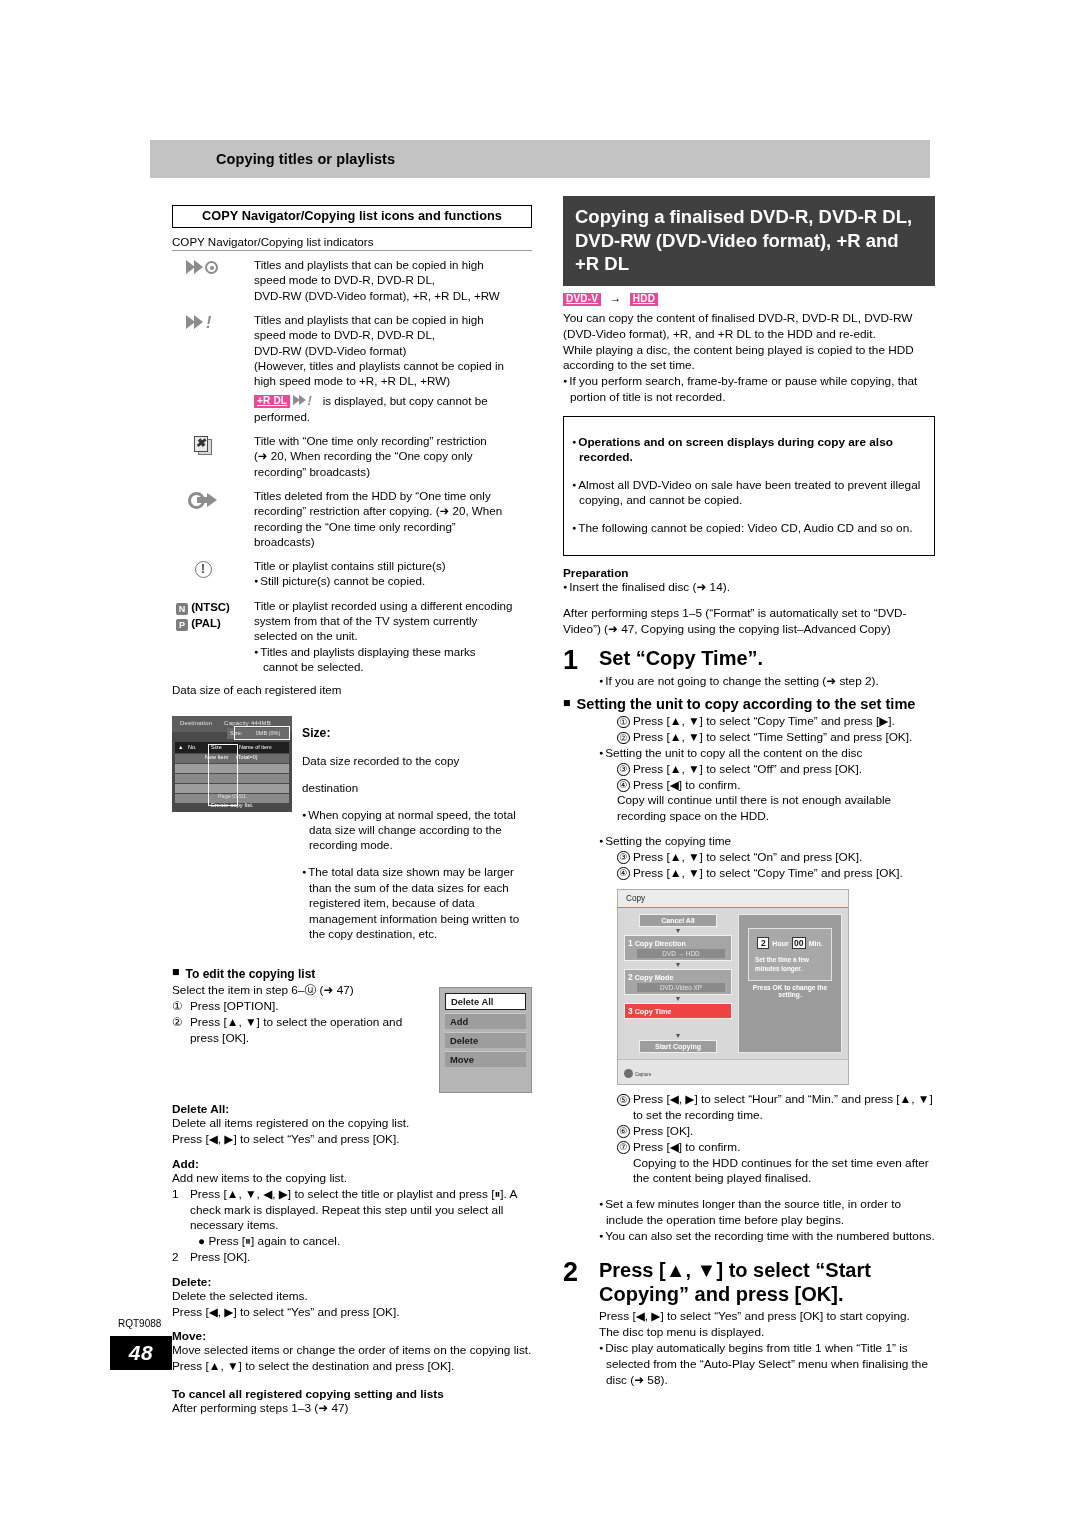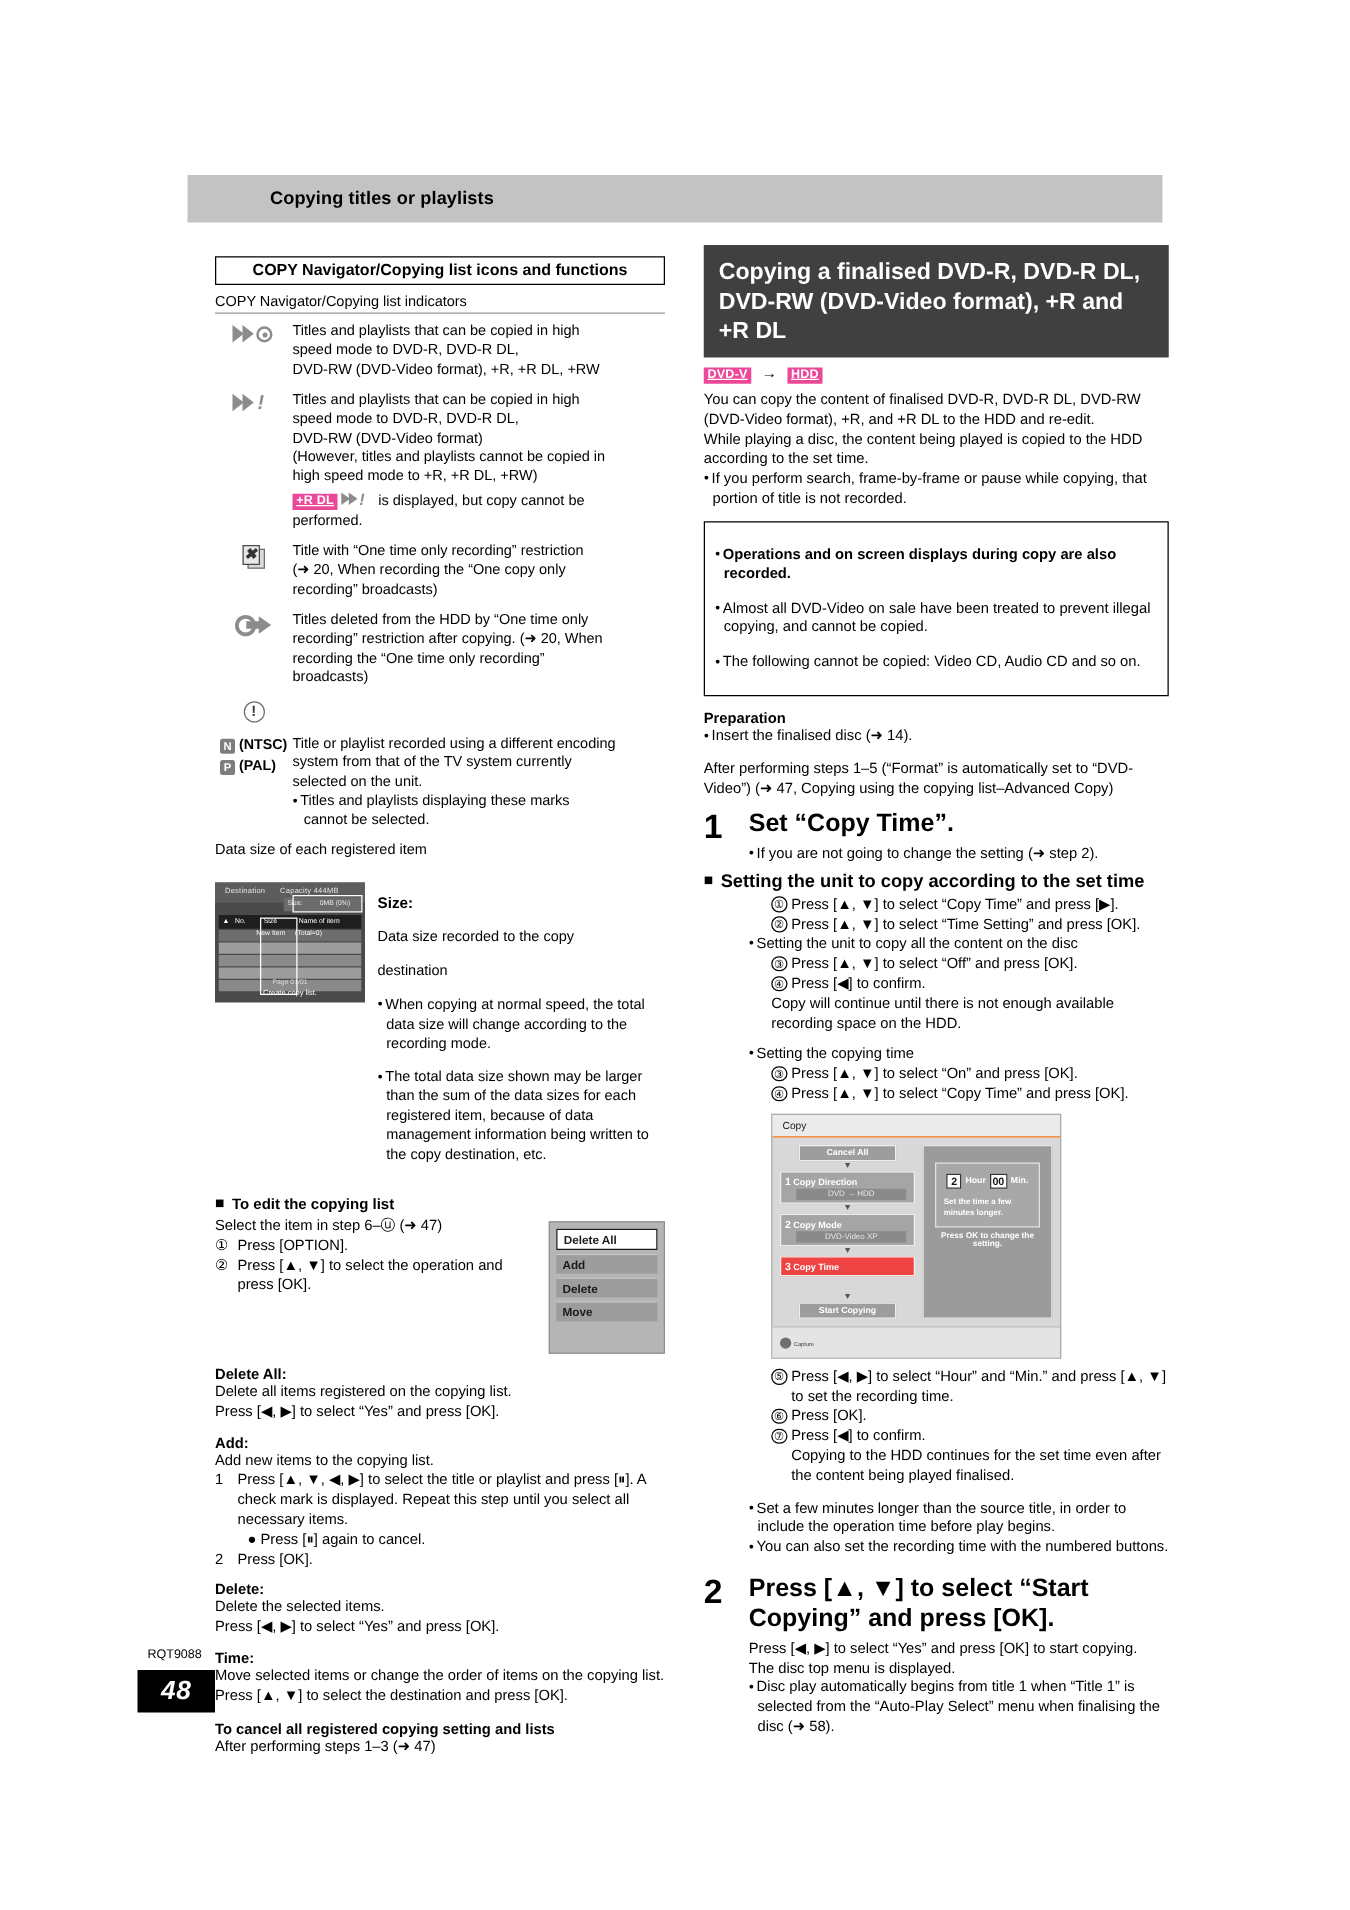--- a/index.html
+++ b/index.html
@@ -44,7 +44,7 @@
   .rule { border-bottom: 1.6px solid #9a9a9a; margin-bottom: 6px; }
 
   
-  .icon-row { display: flex; margin-bottom: 9px; }
+  .icon-row { display: flex; margin-bottom: 9px; gap: 20px; }
   .icon-cell {
     width: 62px; flex: 0 0 62px;
     display: flex; align-items: flex-start; justify-content: center;

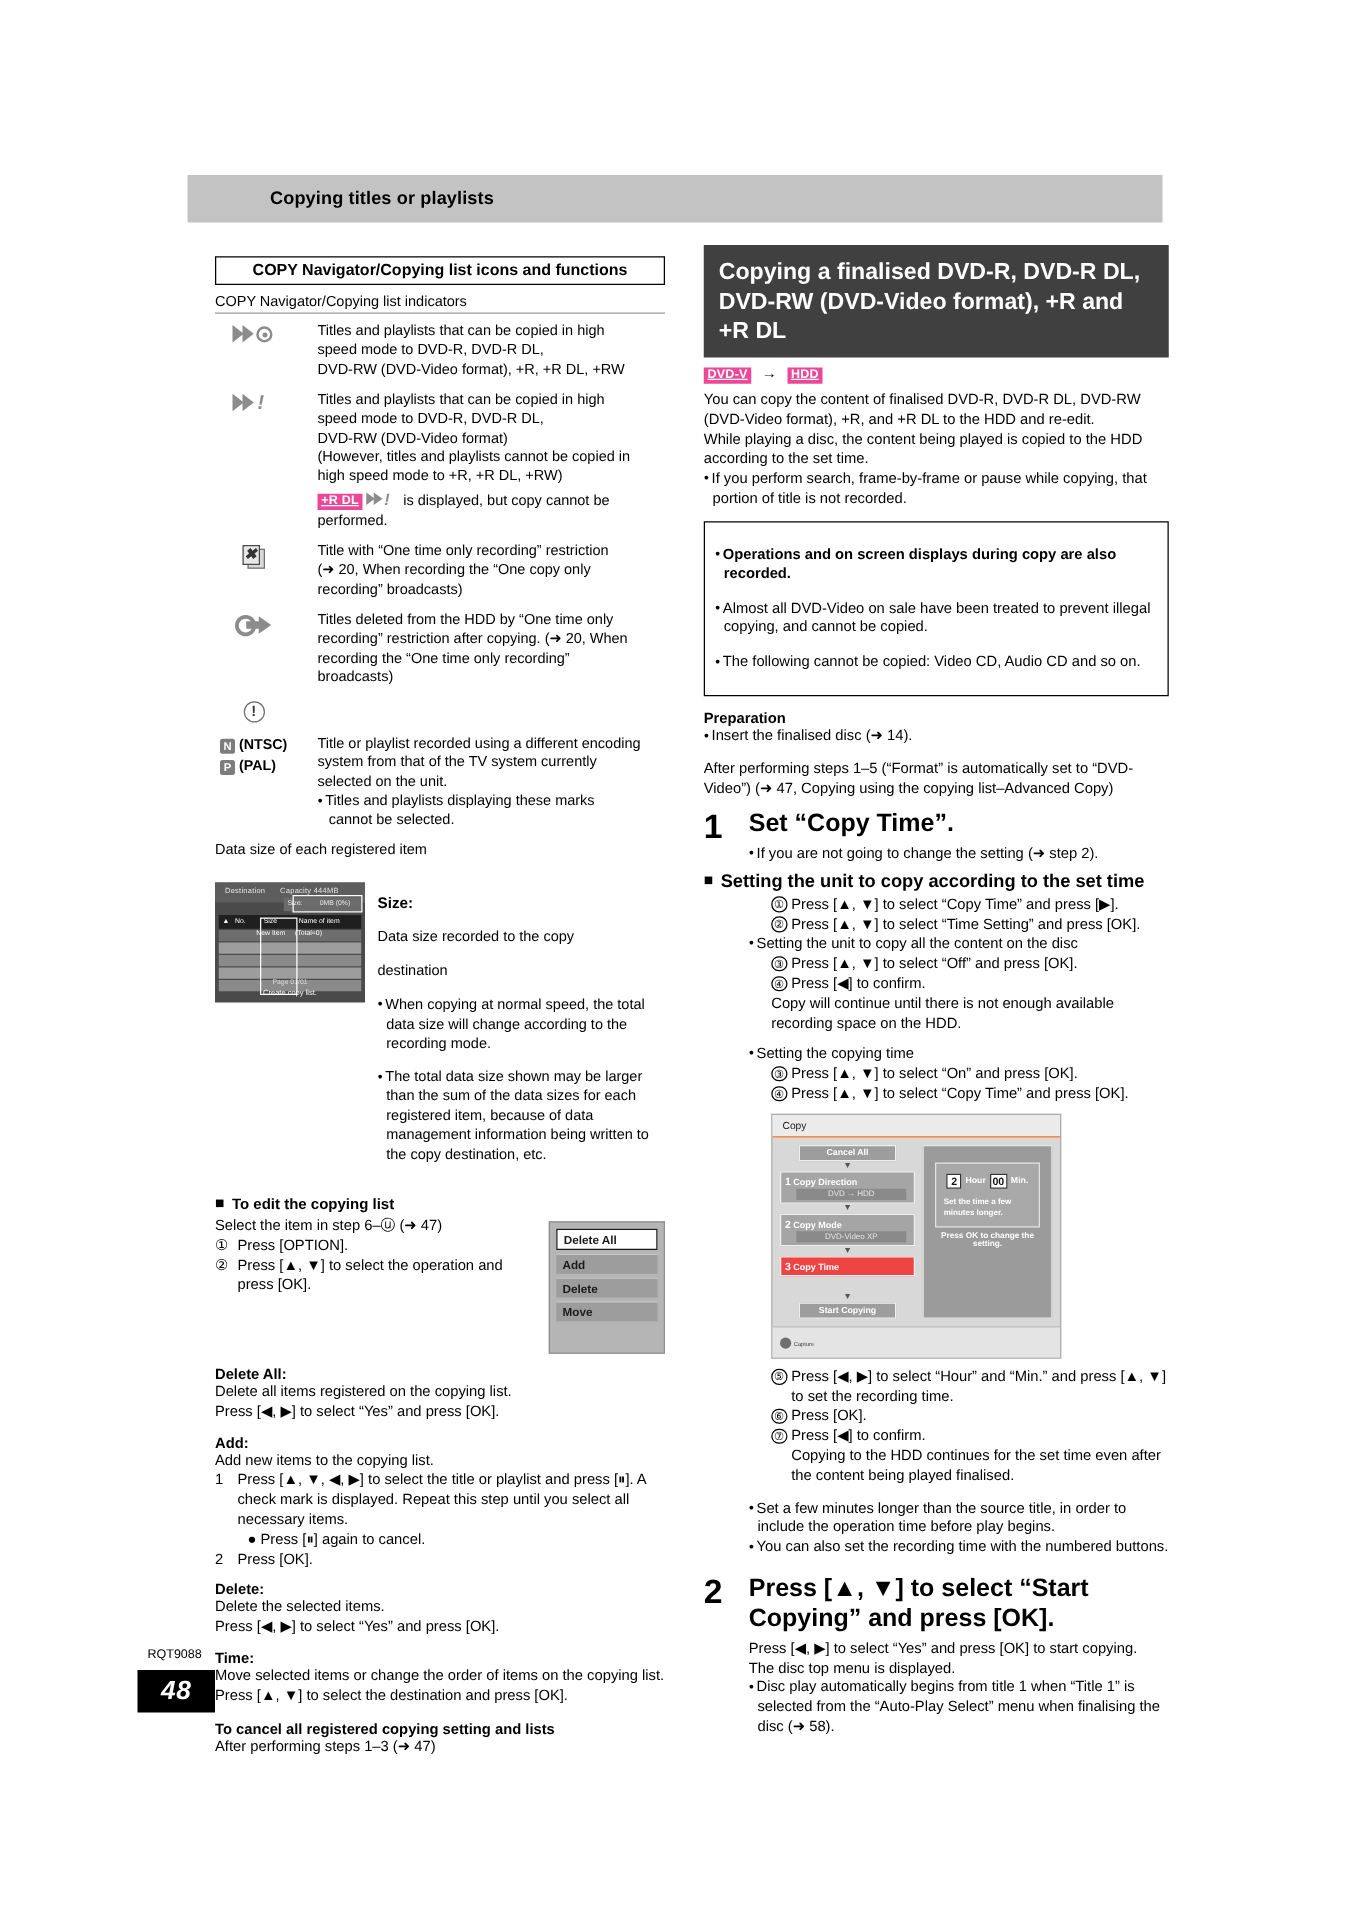--- a/index.html
+++ b/index.html
@@ -305,6 +305,10 @@
       <div class="icon-cell">
         <span class="ic ic-excl">!</span>
       </div>
+      <div class="icon-text">
+        <p>Title or playlist contains still picture(s)</p>
+        <p class="bul">Still picture(s) cannot be copied.</p>
+      </div>
     </div>
 
     <div class="icon-row">

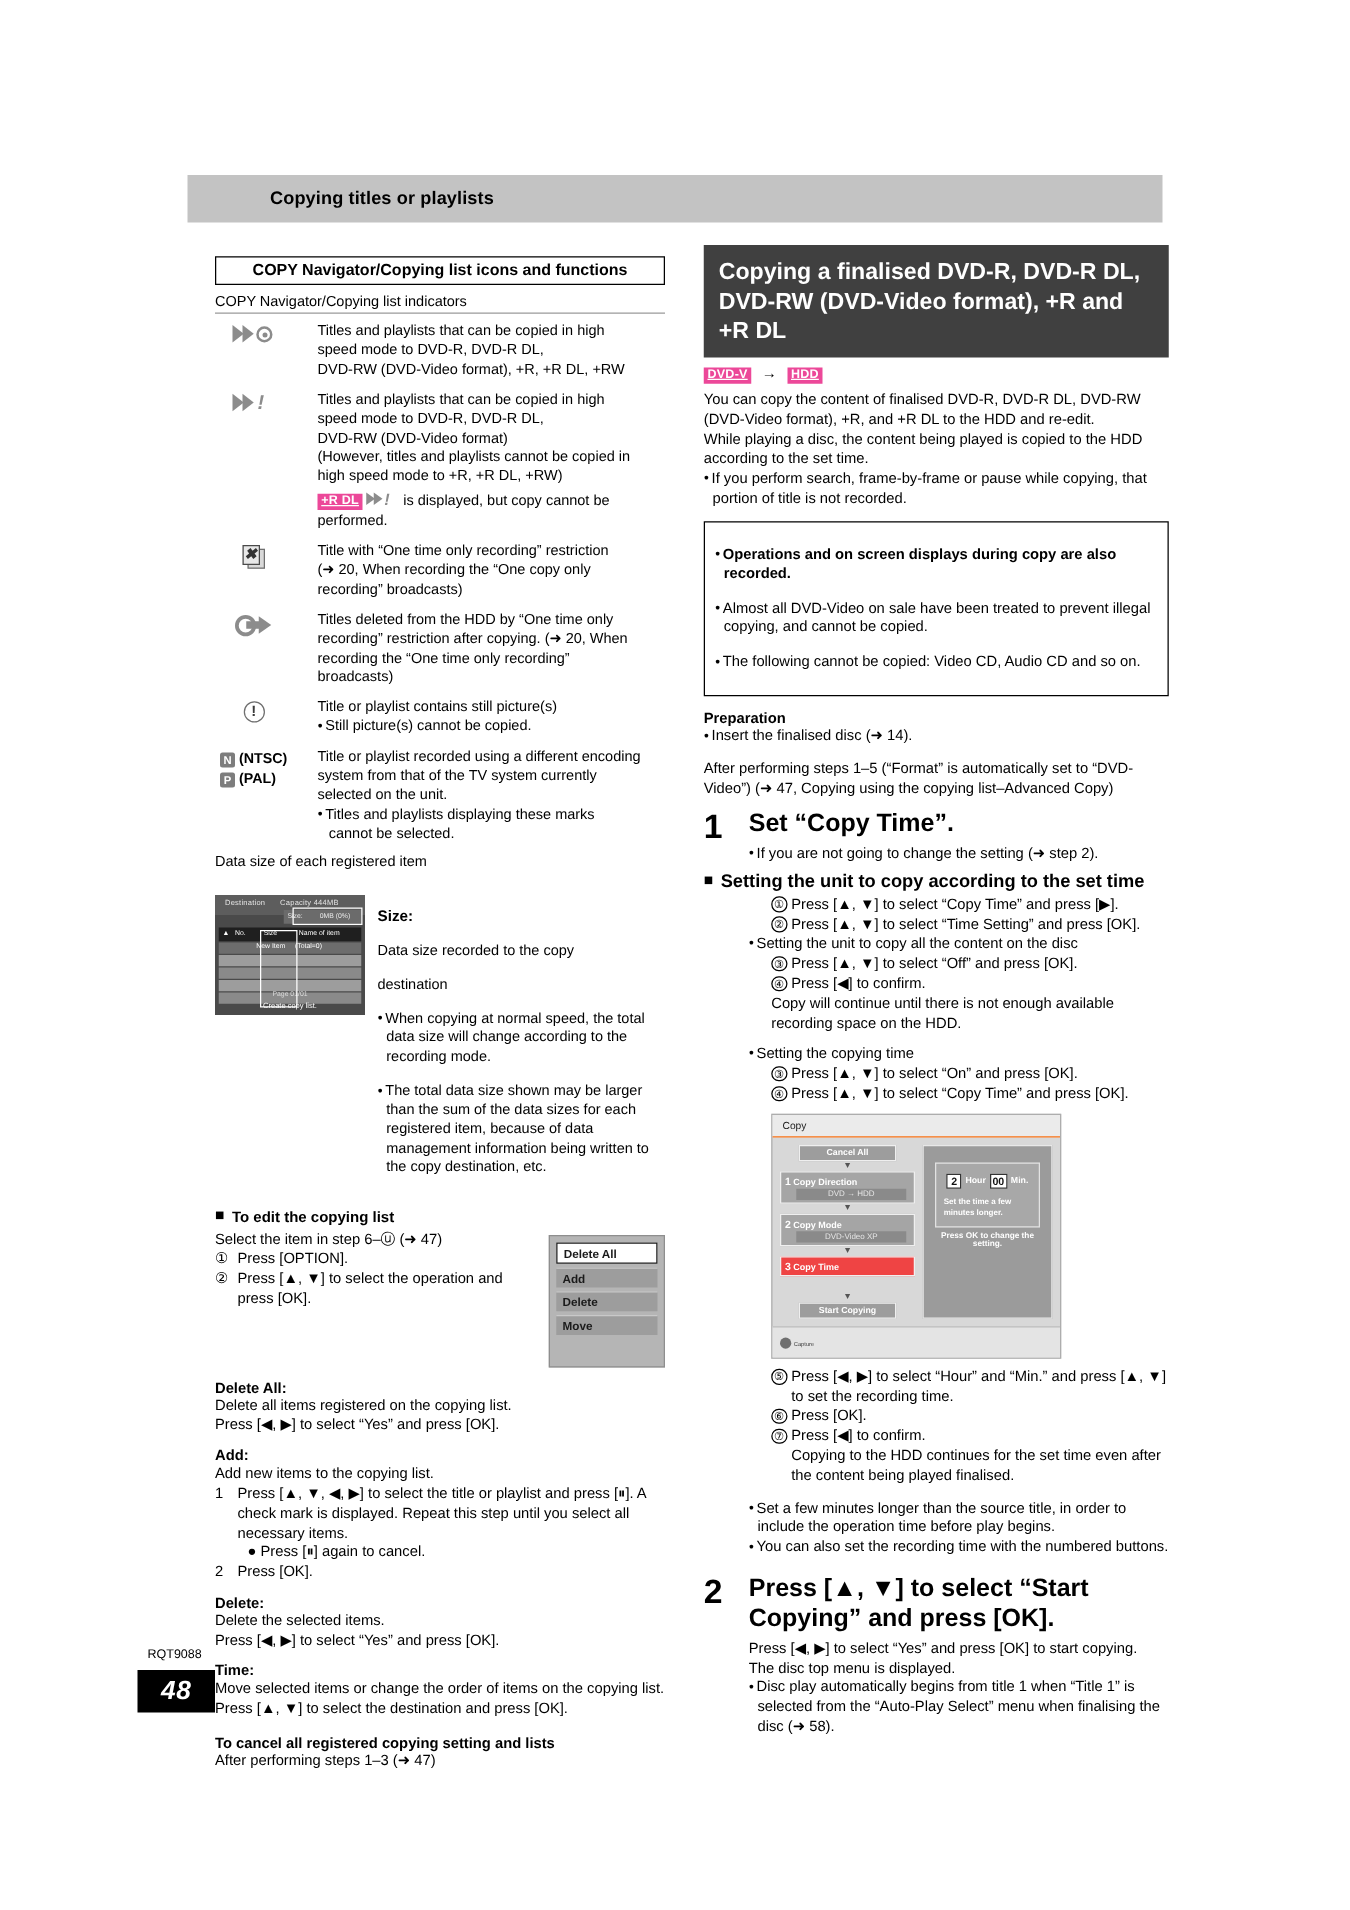--- a/index.html
+++ b/index.html
@@ -415,7 +415,7 @@
       <p>Press [◀, ▶] to select “Yes” and press [OK].</p>
     </div>
 
-    <div class="sub-b">Time:</div>
+    <div class="sub-b">Move:</div>
     <div class="body-t">
       <p>Move selected items or change the order of items on the copying list.</p>
       <p>Press [▲, ▼] to select the destination and press [OK].</p>

